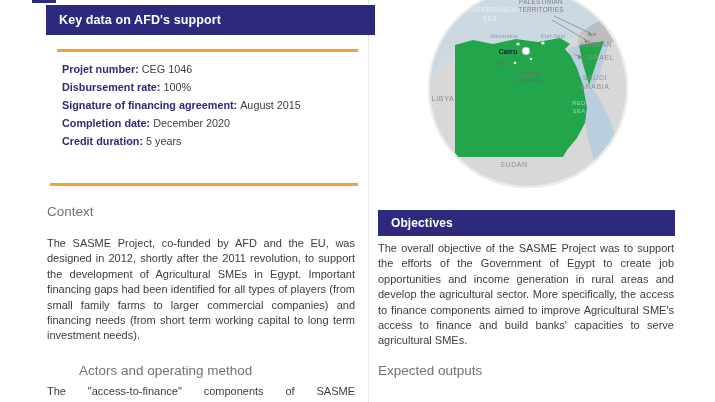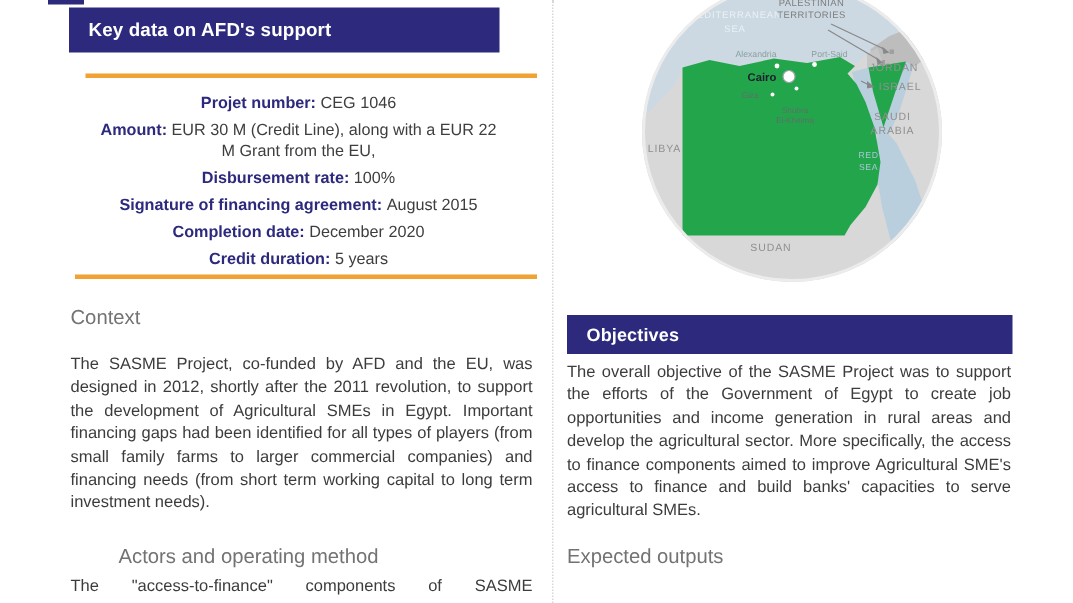--- a/index.html
+++ b/index.html
@@ -12,7 +12,7 @@
     display:flex;align-items:center;padding-left:13px;box-sizing:border-box;
     letter-spacing:.1px;
   }
-  #keydata-bar{left:46px;top:5px;width:287px;height:30px;font-size:12.5px;}
+  #keydata-bar{left:46px;top:5px;width:329px;height:30px;font-size:12.5px;}
   #objectives-bar{left:378px;top:210px;width:297px;height:26px;font-size:12px;}
   .rule{position:absolute;background:#f0a232;height:3px;}
   #rule-top{left:57px;top:49px;width:301px;}

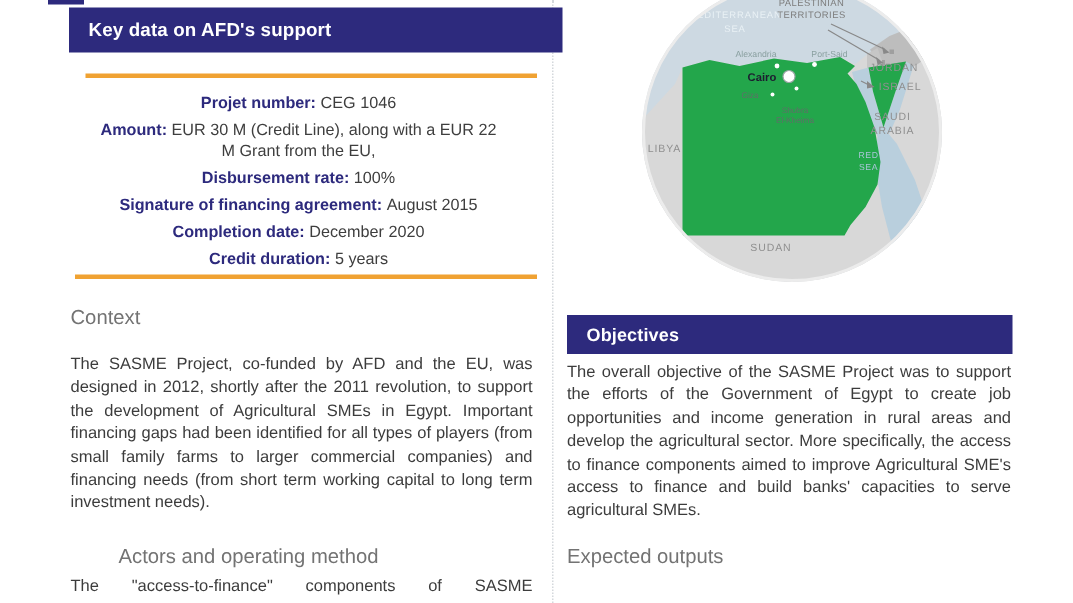--- a/index.html
+++ b/index.html
@@ -19,7 +19,7 @@
   #rule-bottom{left:50px;top:183px;width:308px;}
   #keydata-list{position:absolute;left:62px;top:62px;width:274px;font-size:10.8px;
     color:#3e3e3e;line-height:14px;}
-  .kv{margin-bottom:4px;text-align:center;}
+  .kv{margin-bottom:4px;}
   .kv .k{color:#2d2a7d;font-weight:bold;}
   .kv .v{margin-left:3px;}
   .section-h{position:absolute;color:#737373;font-weight:normal;font-size:13.5px;}

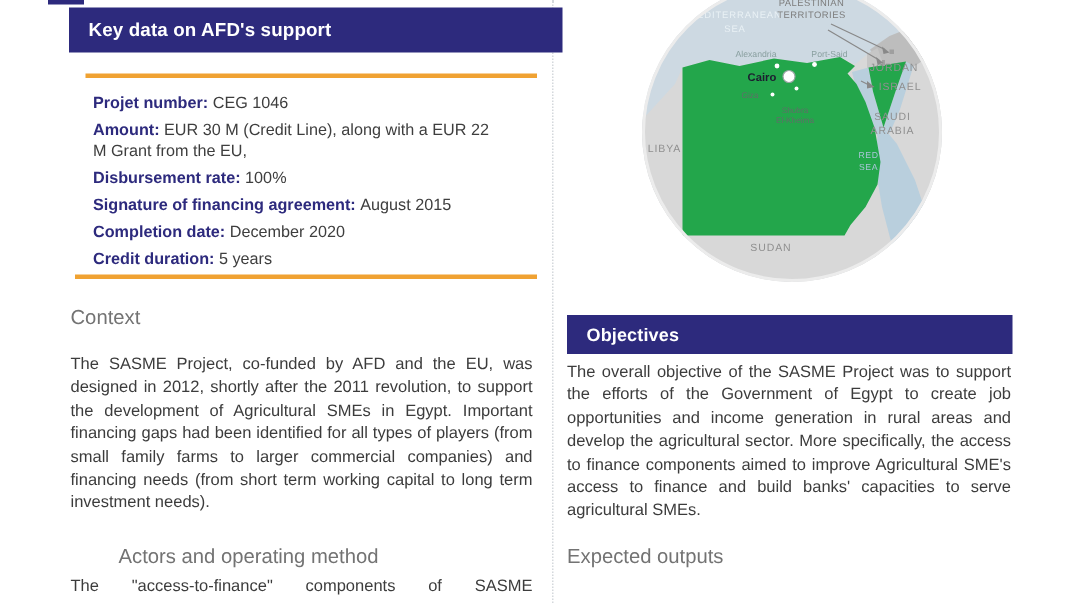--- a/index.html
+++ b/index.html
@@ -57,7 +57,6 @@
 
 <div id="keydata-list">
   <div class="kv"><span class="k">Projet number:</span><span class="v">CEG 1046</span></div>
-  <div class="kv"><span class="k">Amount:</span><span class="v">EUR 30 M (Credit Line), along with a EUR 22 M Grant from the EU,</span></div>
   <div class="kv"><span class="k">Disbursement rate:</span><span class="v">100%</span></div>
   <div class="kv"><span class="k">Signature of financing agreement:</span><span class="v">August 2015</span></div>
   <div class="kv"><span class="k">Completion date:</span><span class="v">December 2020</span></div>

